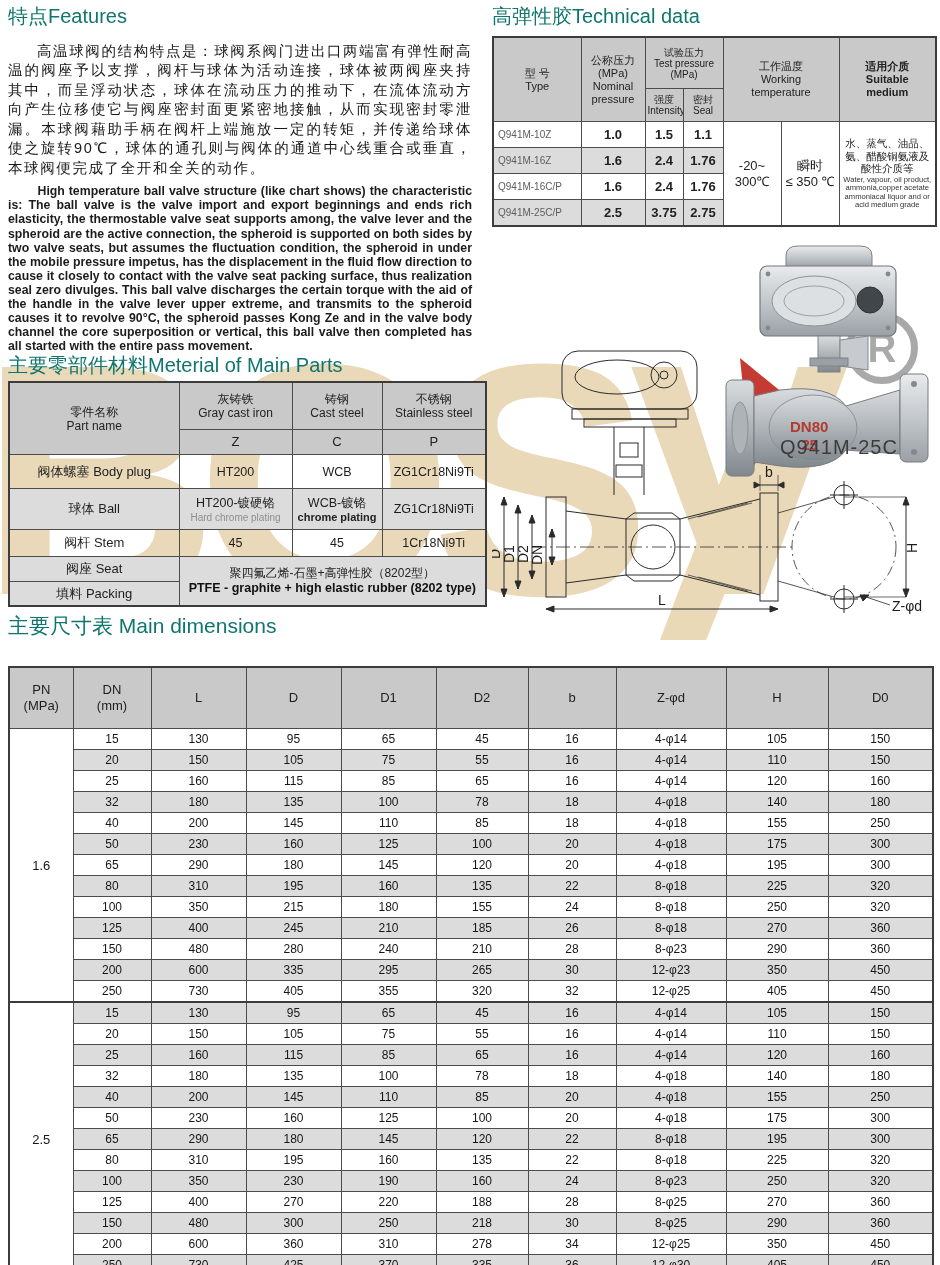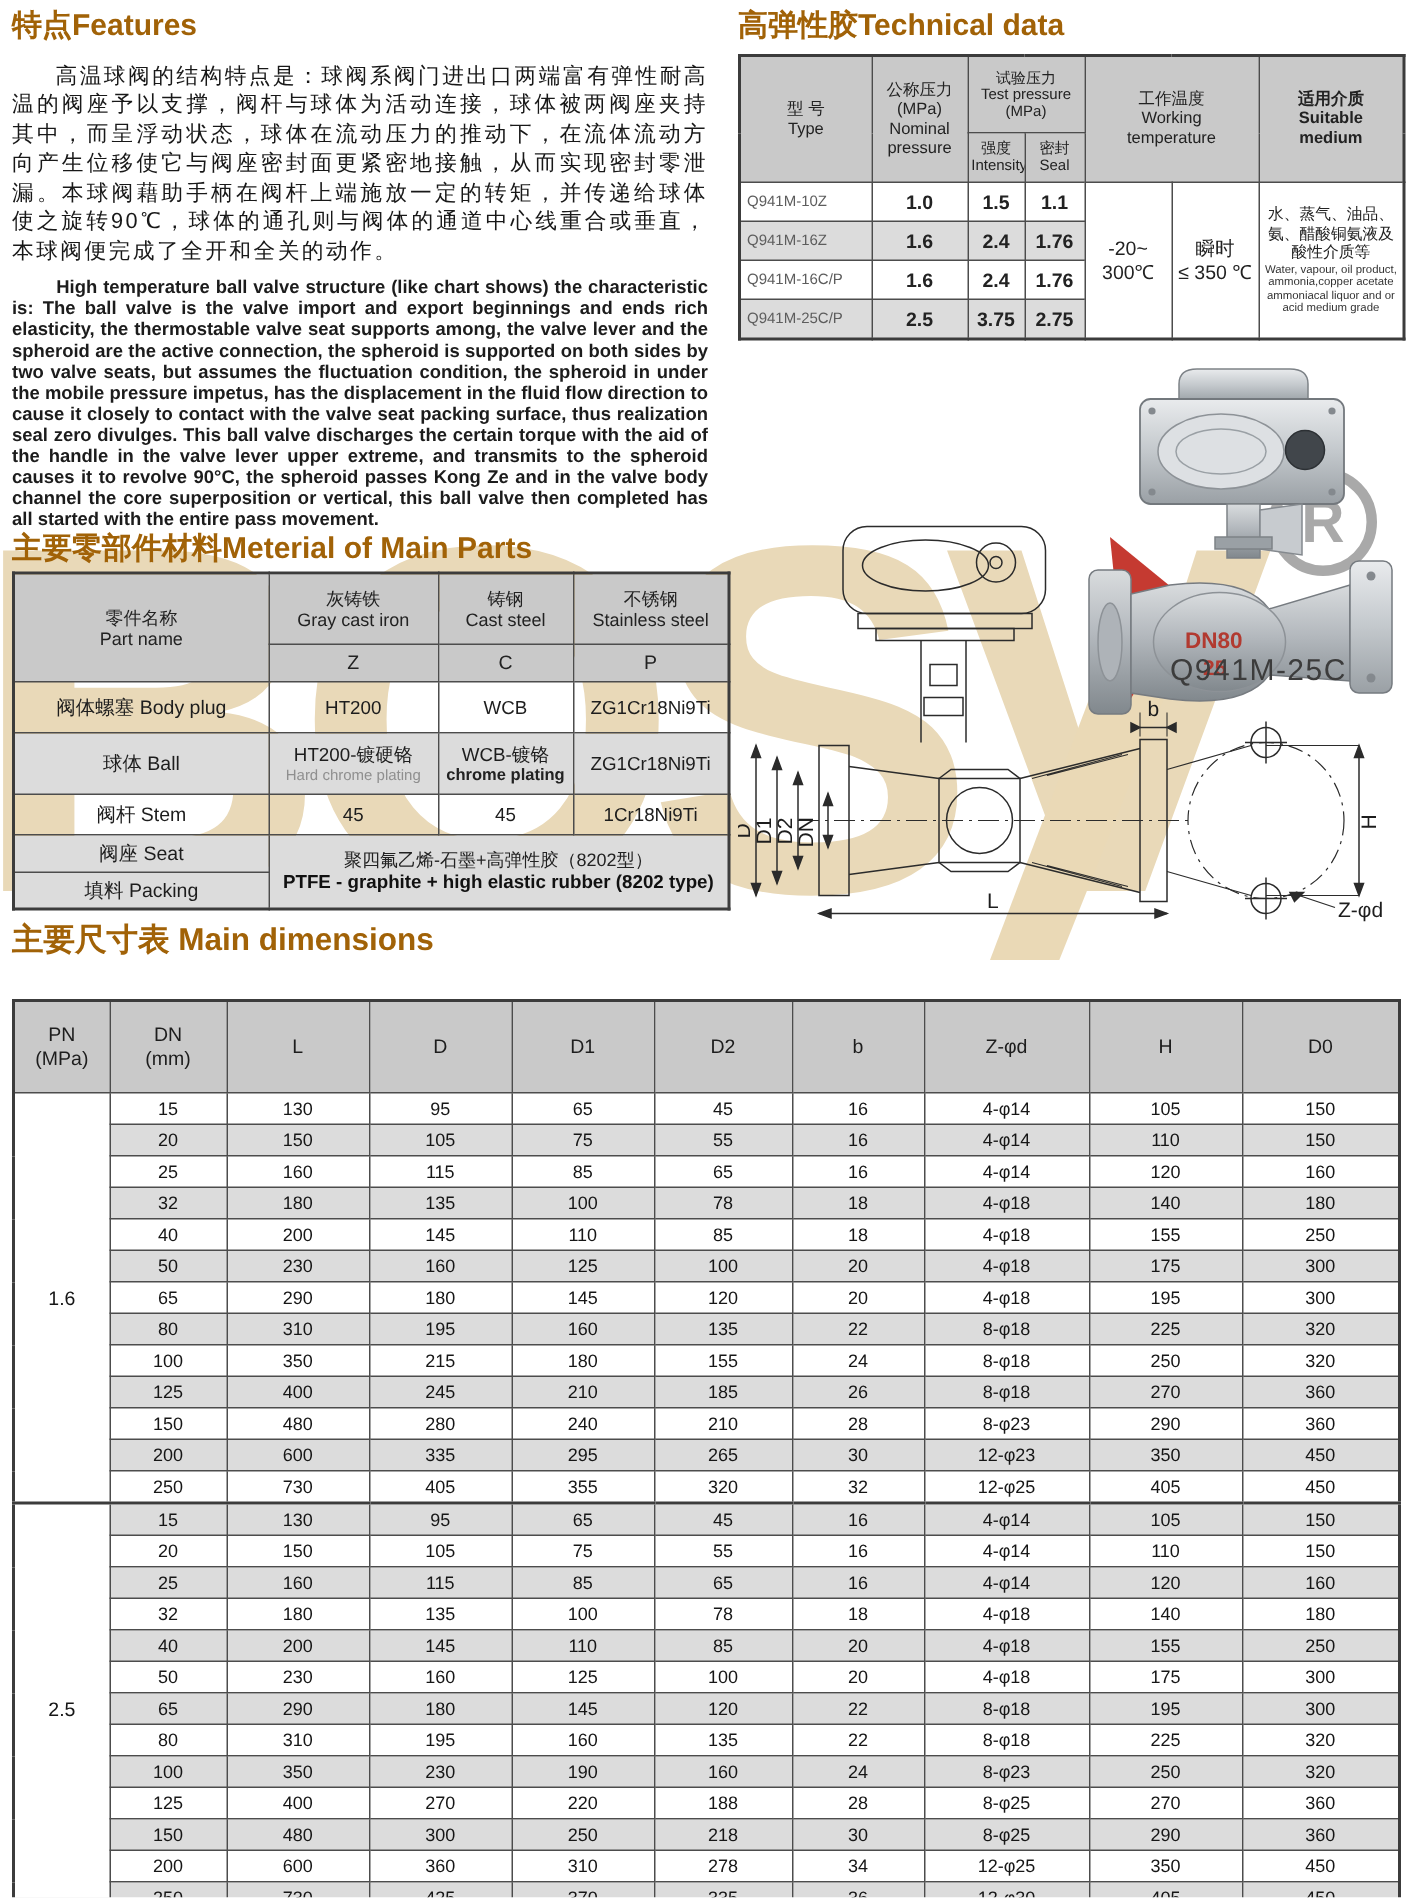--- a/index.html
+++ b/index.html
@@ -13,7 +13,7 @@
   .wm-band{position:absolute;left:660px;top:430px;width:210px;height:210px;background:#ead9b6;
            clip-path:polygon(38% 0,62% 0,22% 100%,0 100%);z-index:0;}
   
-  .h-sec{position:absolute;font-size:20px;font-weight:bold;color:#a16207;white-space:nowrap;z-index:3;}
+  .h-sec{position:absolute;font-size:20px;font-weight:normal;color:#0f766e;white-space:nowrap;z-index:3;}
   
   .p-zh{position:absolute;left:8px;top:27px;width:464px;font-size:14.5px;line-height:19.6px;
         letter-spacing:1.6px;text-align:justify;text-indent:2em;color:#181818;z-index:3;}

